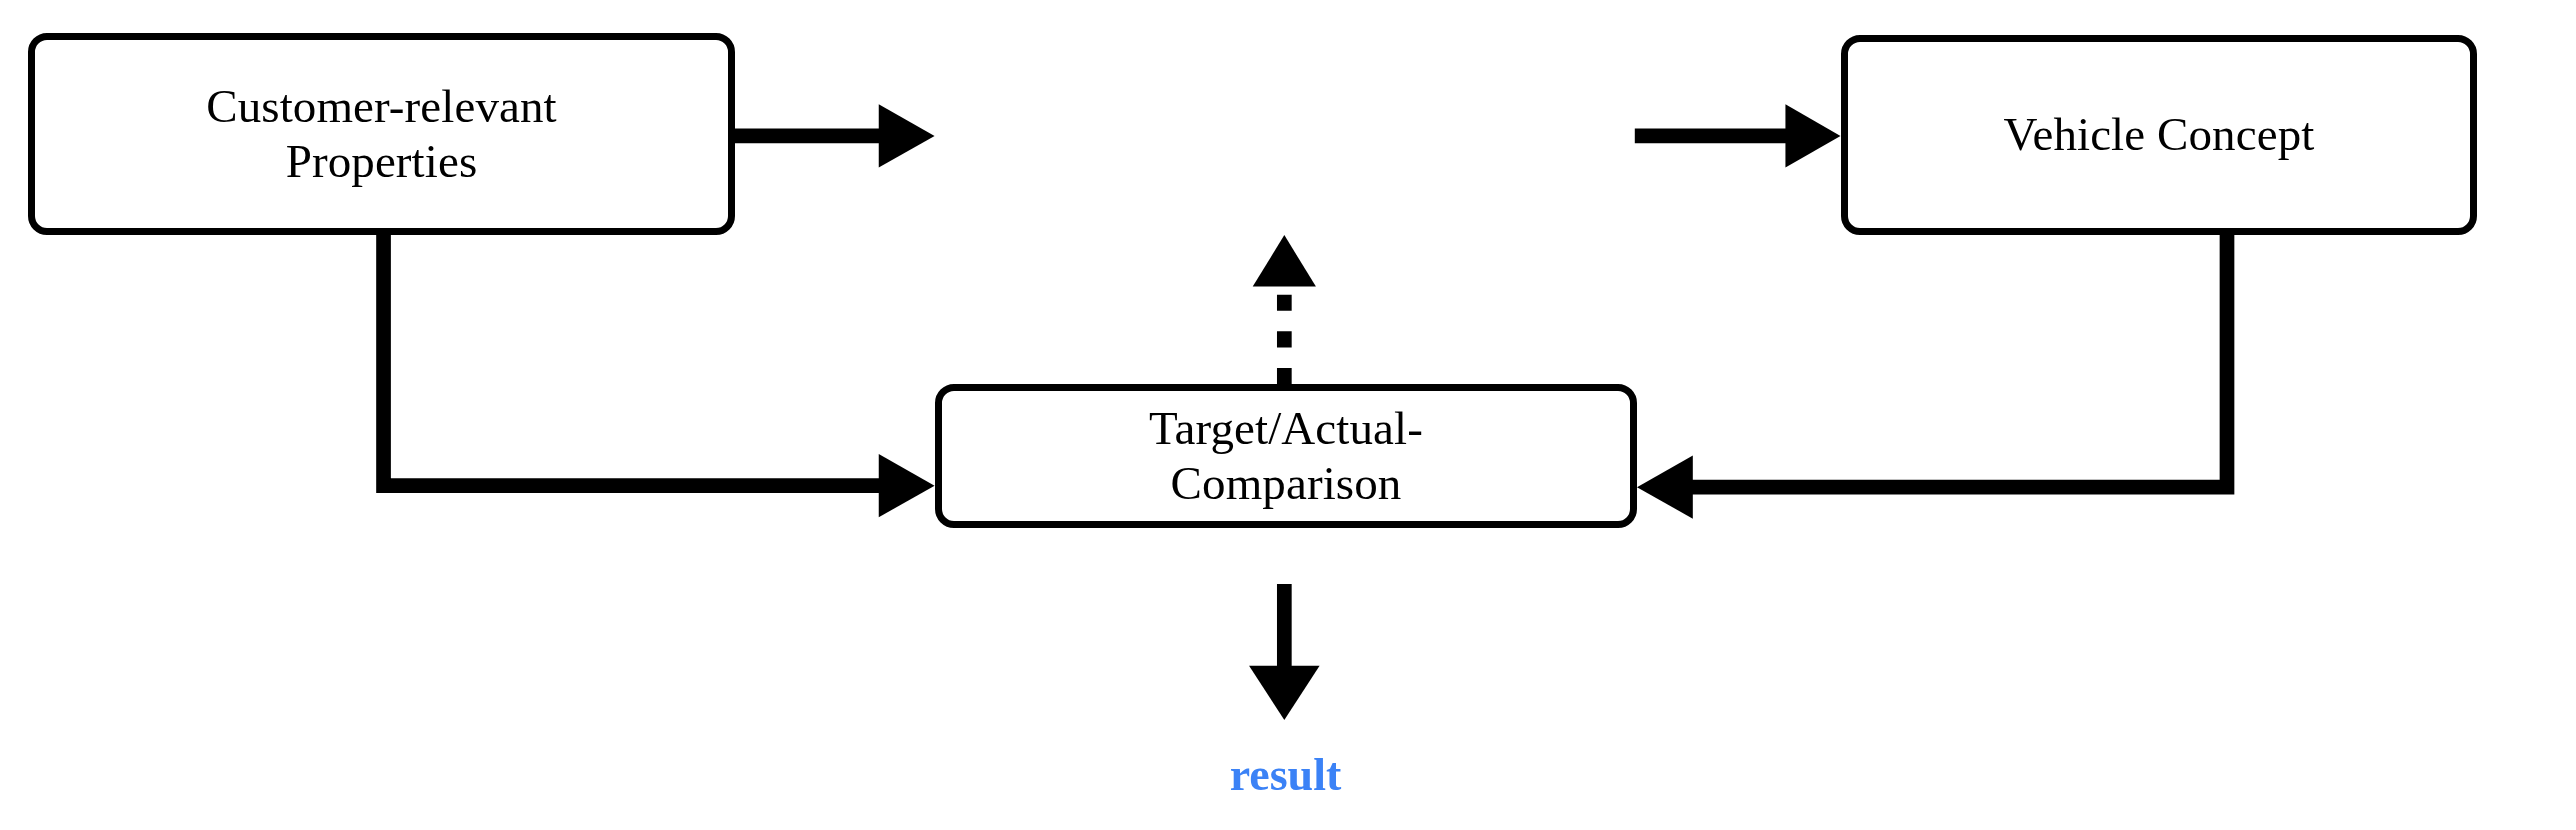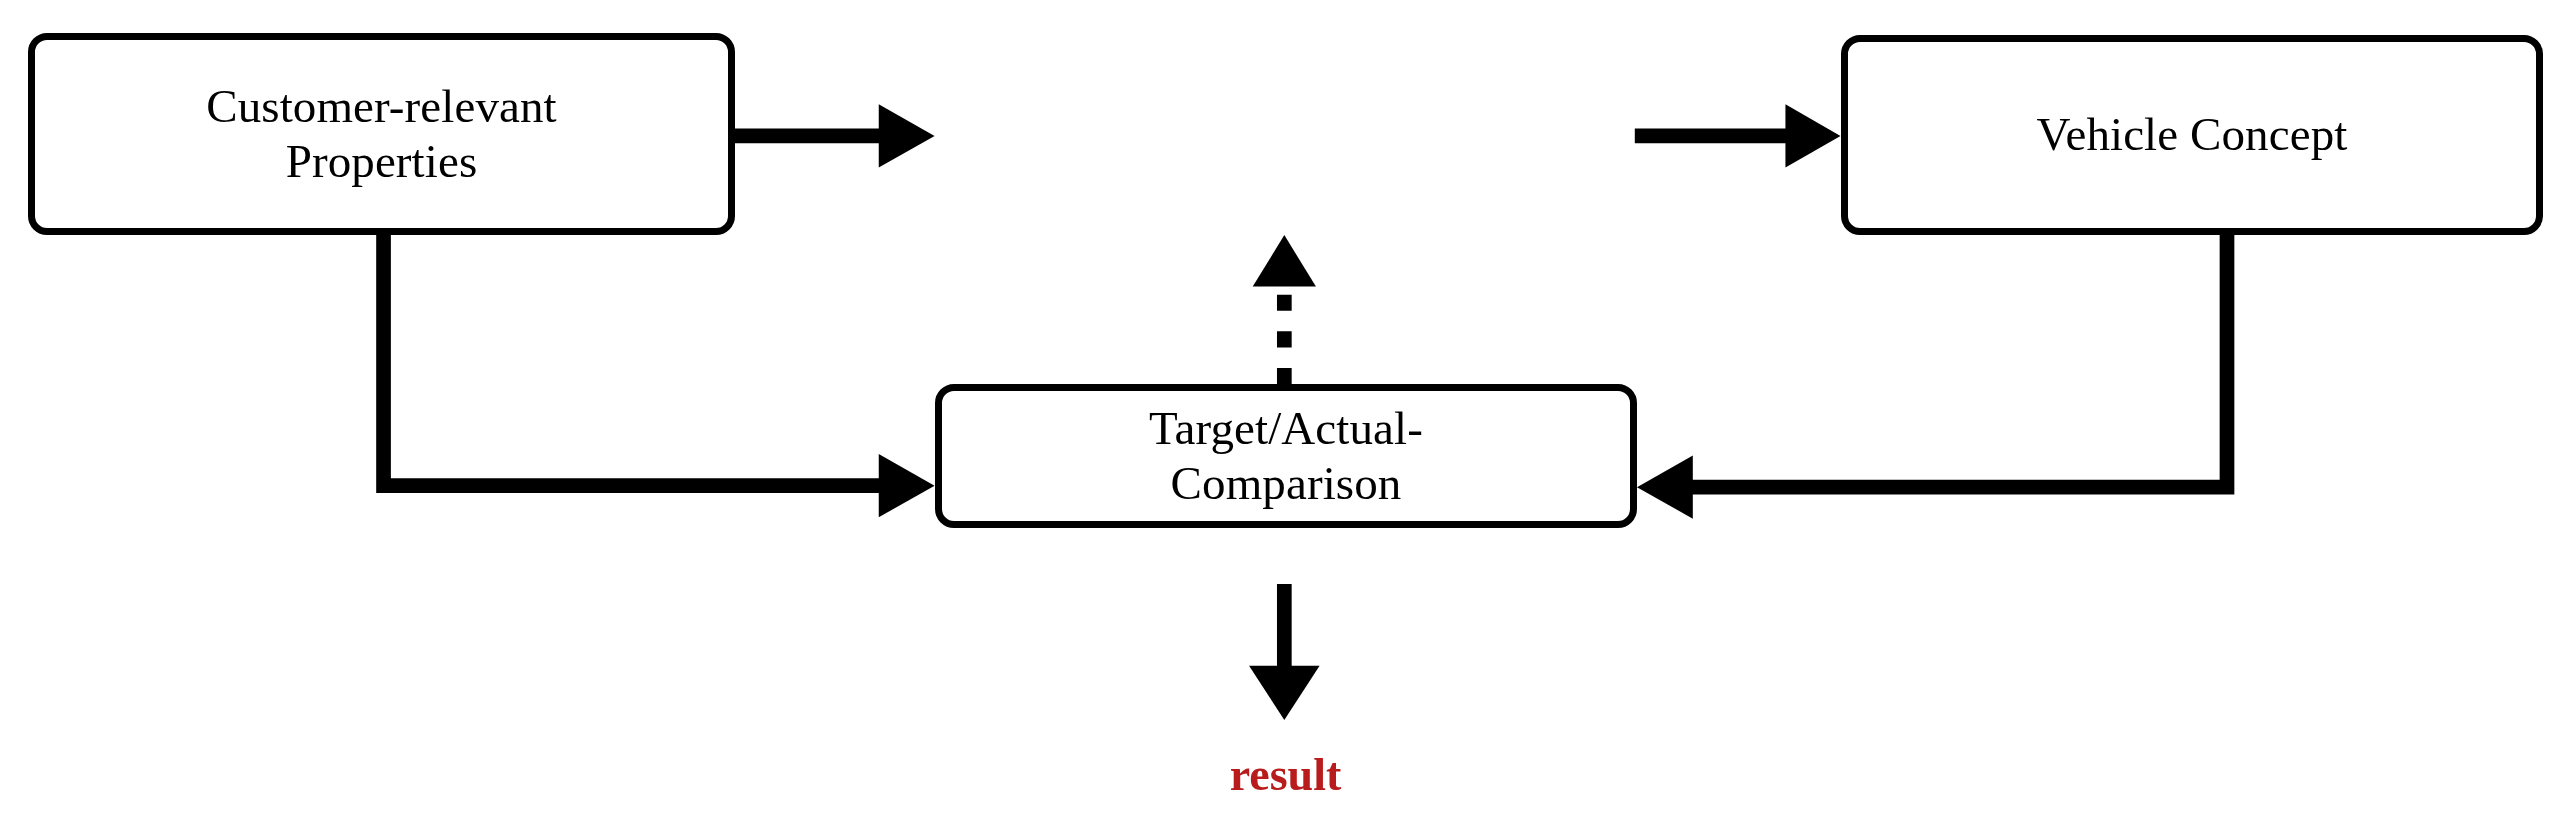--- a/index.html
+++ b/index.html
@@ -52,7 +52,7 @@
     left: 935px; top: 35px; width: 700px; height: 201px;
   }
   #node-vehicle-concept {
-    left: 1841px; top: 35px; width: 702px; height: 200px;
+    left: 1841px; top: 35px; width: 636px; height: 200px;
   }
   #node-target-actual-comparison {
     left: 935px; top: 384px; width: 702px; height: 144px;

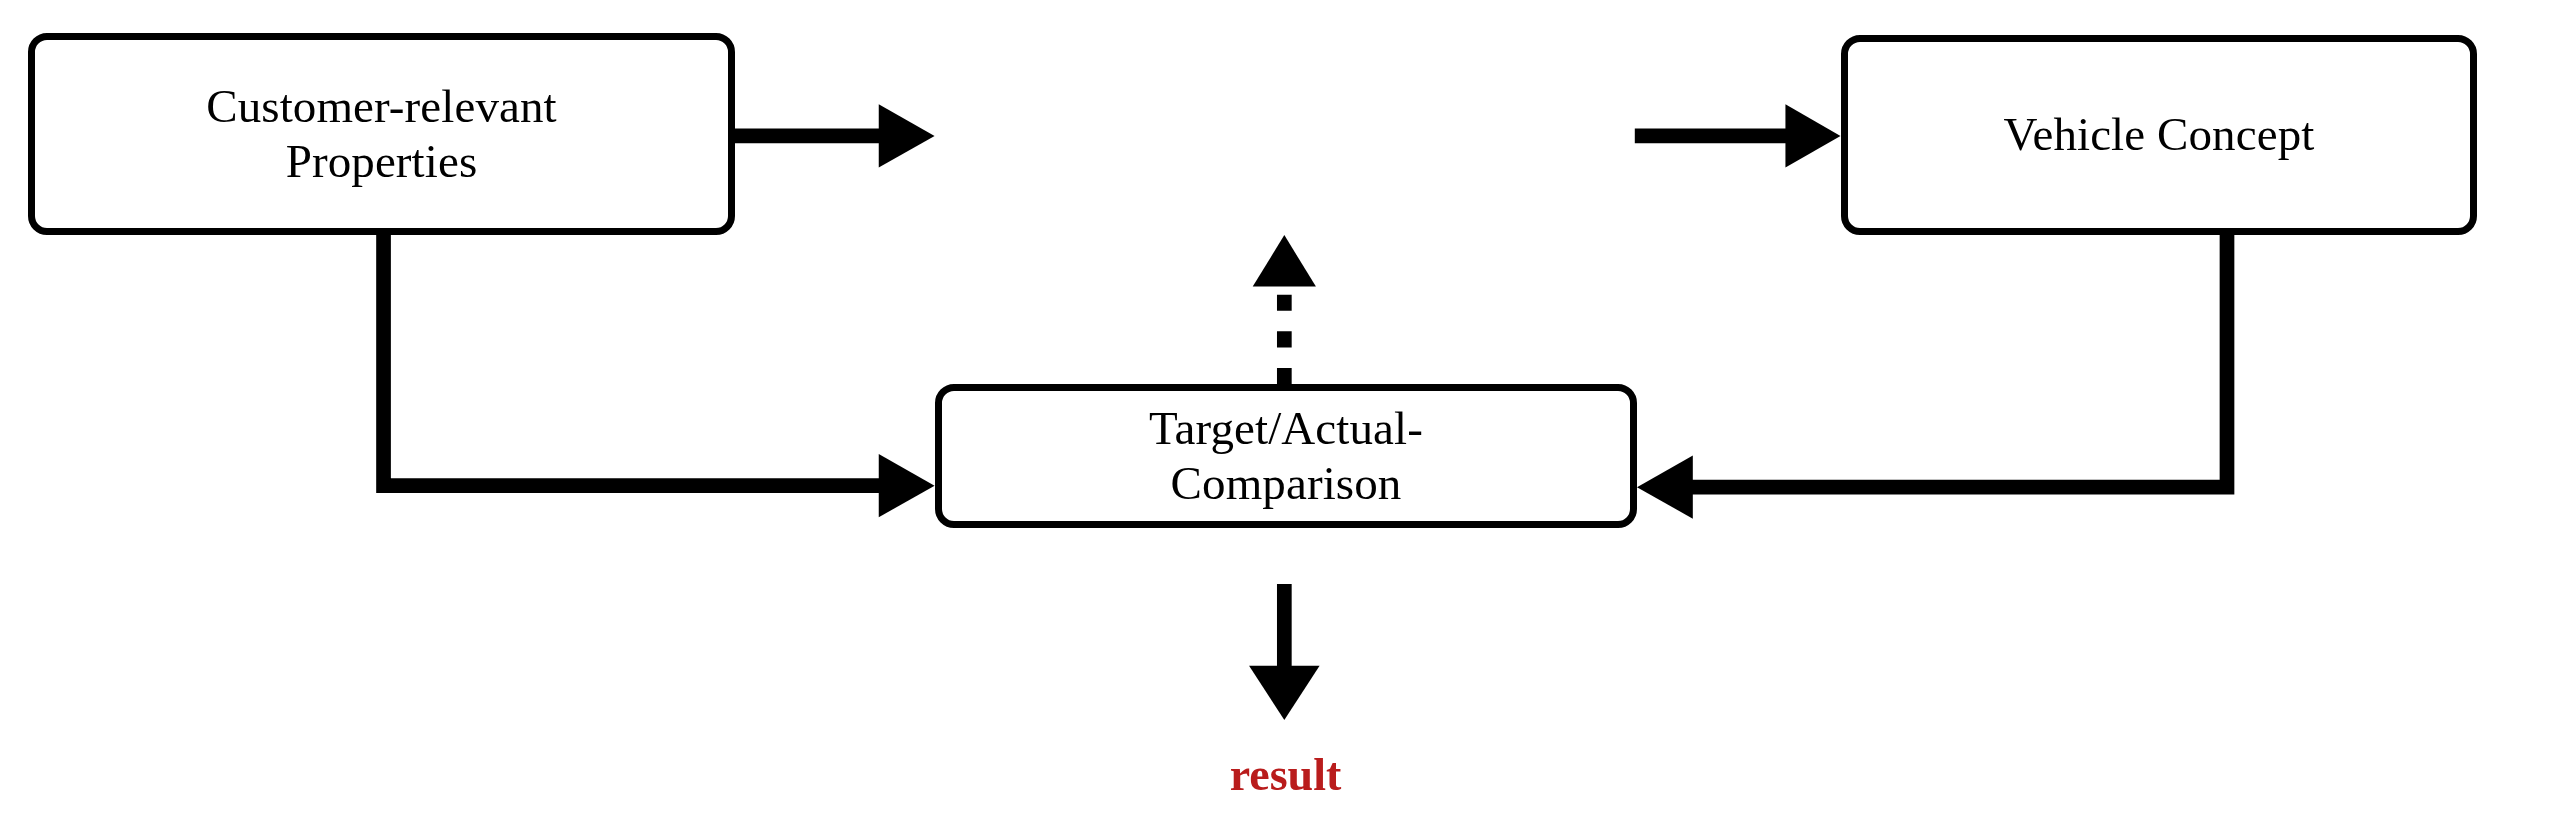--- a/index.html
+++ b/index.html
@@ -66,7 +66,7 @@
     font-family: "Liberation Serif", "DejaVu Serif", serif;
     font-size: 46px;
     font-weight: bold;
-    color: #b91c1c;
+    color: #3b82f6;
   }
 </style>
 </head>

